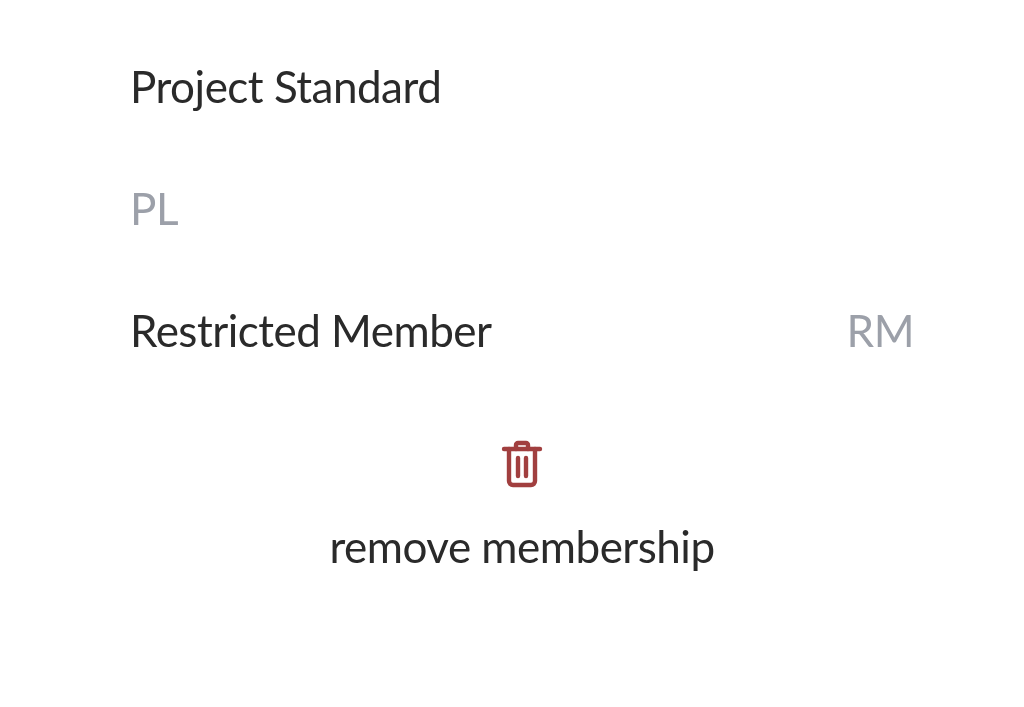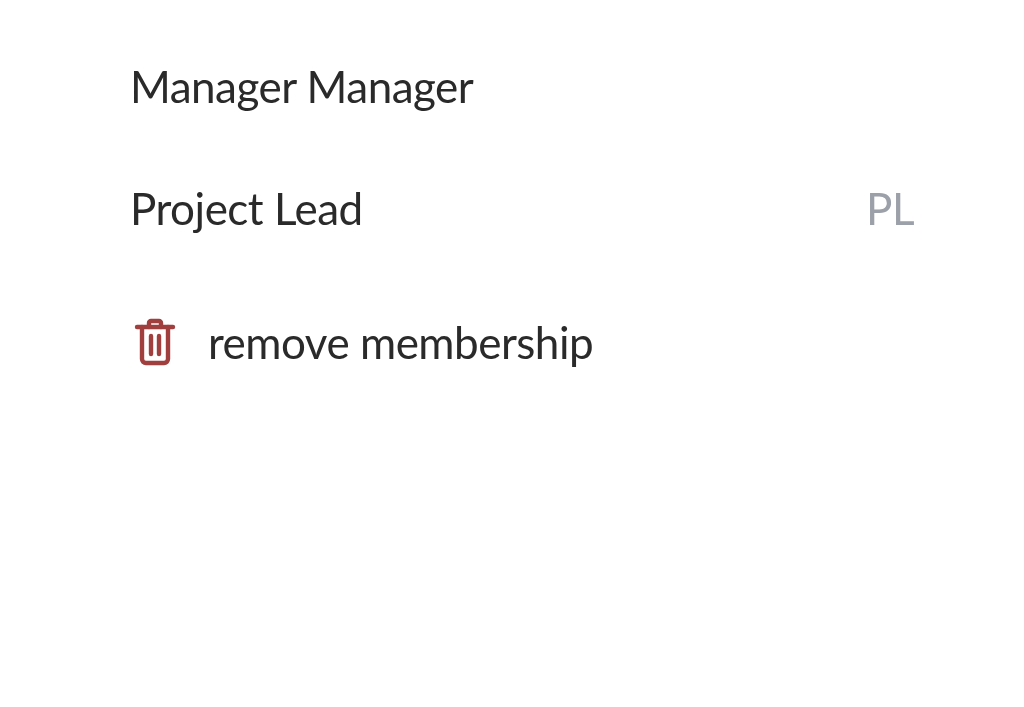--- a/index.html
+++ b/index.html
@@ -61,7 +61,7 @@
 <div class="role-list">
 
   <div class="role-item">
-    <span class="role-label">Manager Manager</span>
+    <span class="role-label">Project Standard</span>
   </div>
 
   <div class="role-item">

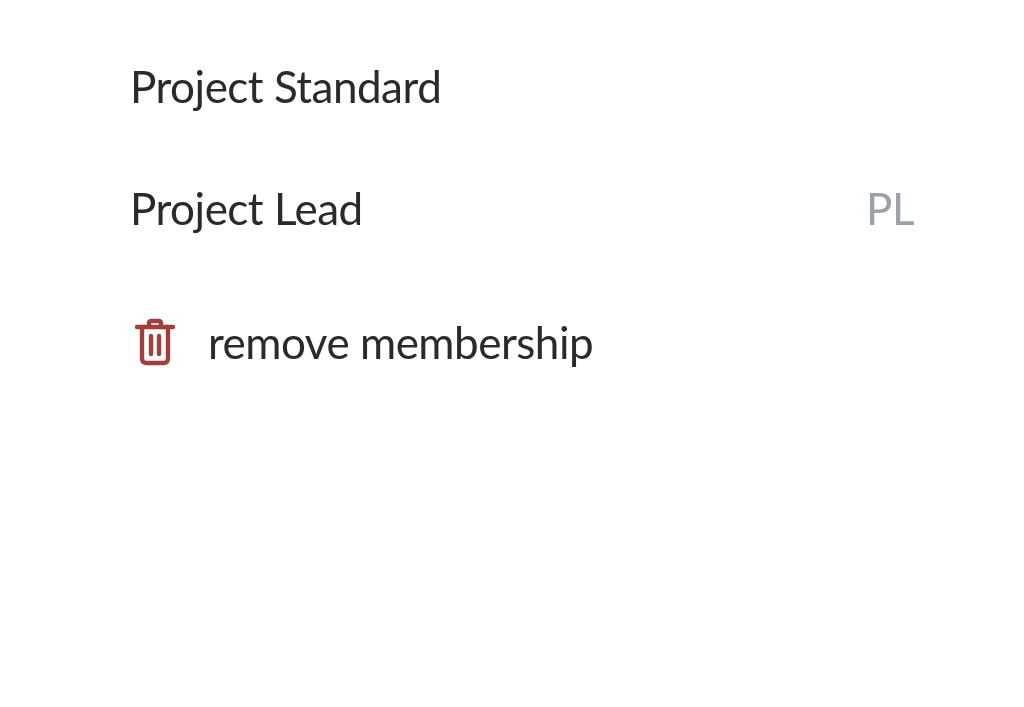--- a/index.html
+++ b/index.html
@@ -65,7 +65,6 @@
   </div>
 
   <div class="role-item">
-    <span class="role-label">Project Lead</span>
     <span class="role-abbr">PL</span>
   </div>
 

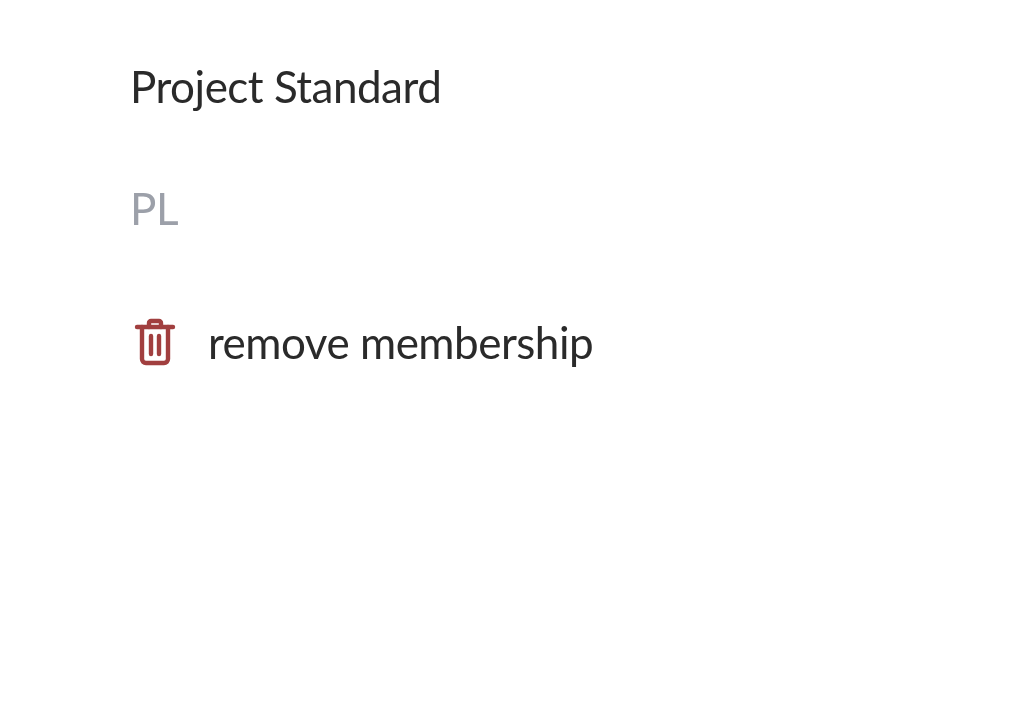--- a/index.html
+++ b/index.html
@@ -69,6 +69,10 @@
   </div>
 
 
+  <div class="role-item">
+    <span class="role-label">Restricted Member</span>
+    <span class="role-abbr">RM</span>
+  </div>
 
   <div class="remove-item">
     <span class="trash-icon">

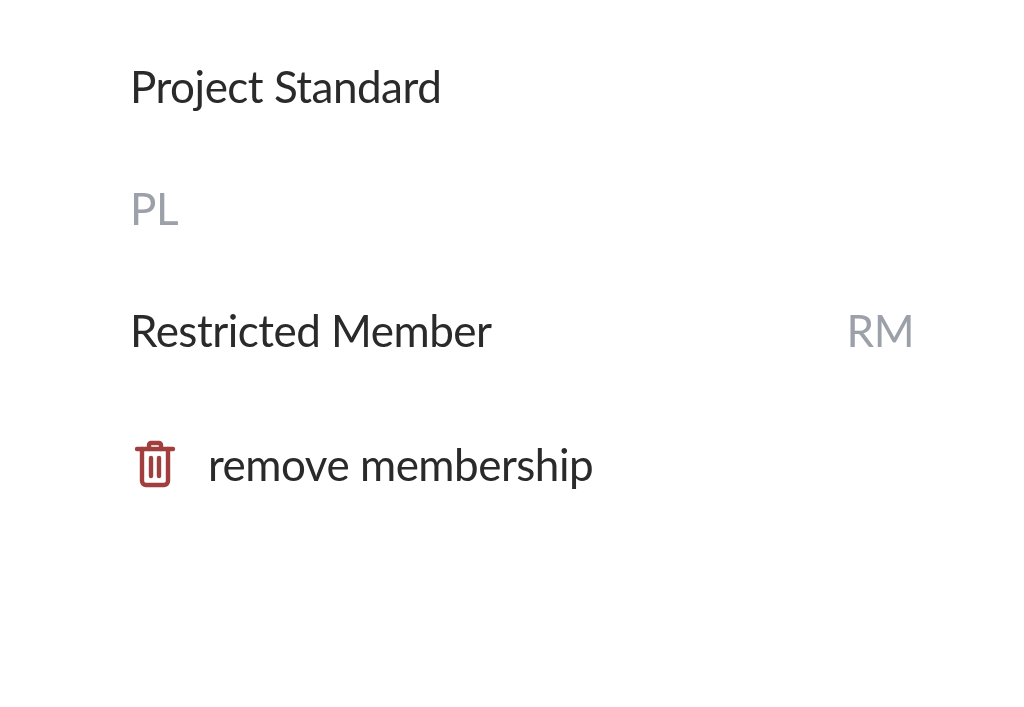--- a/index.html
+++ b/index.html
@@ -42,6 +42,7 @@
       align-items: center;
       gap: 28px;
       margin-top: 10px;
+      flex-direction: column;
     }
     .trash-icon {
       width: 50px;

